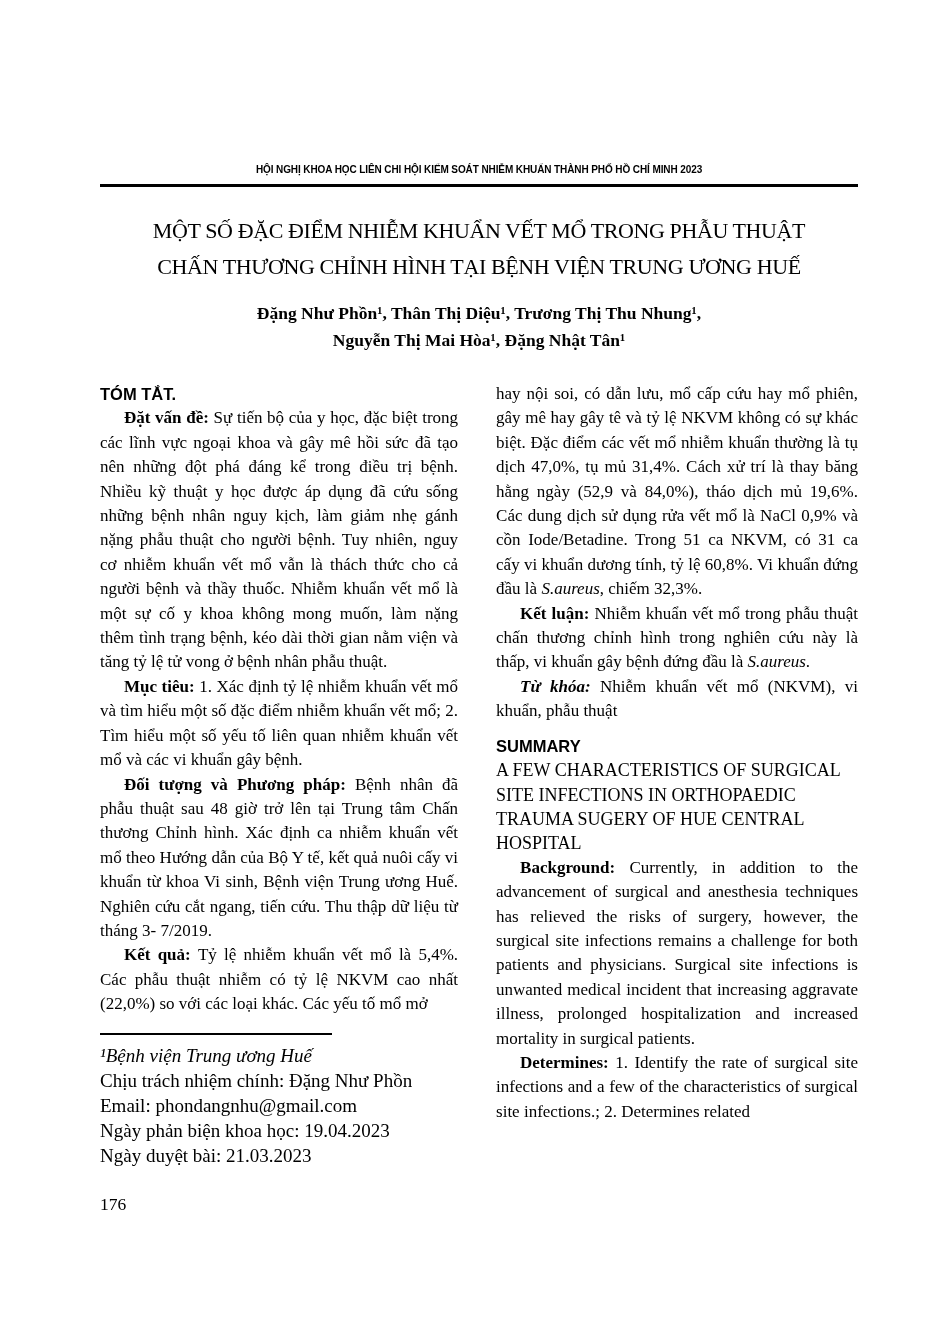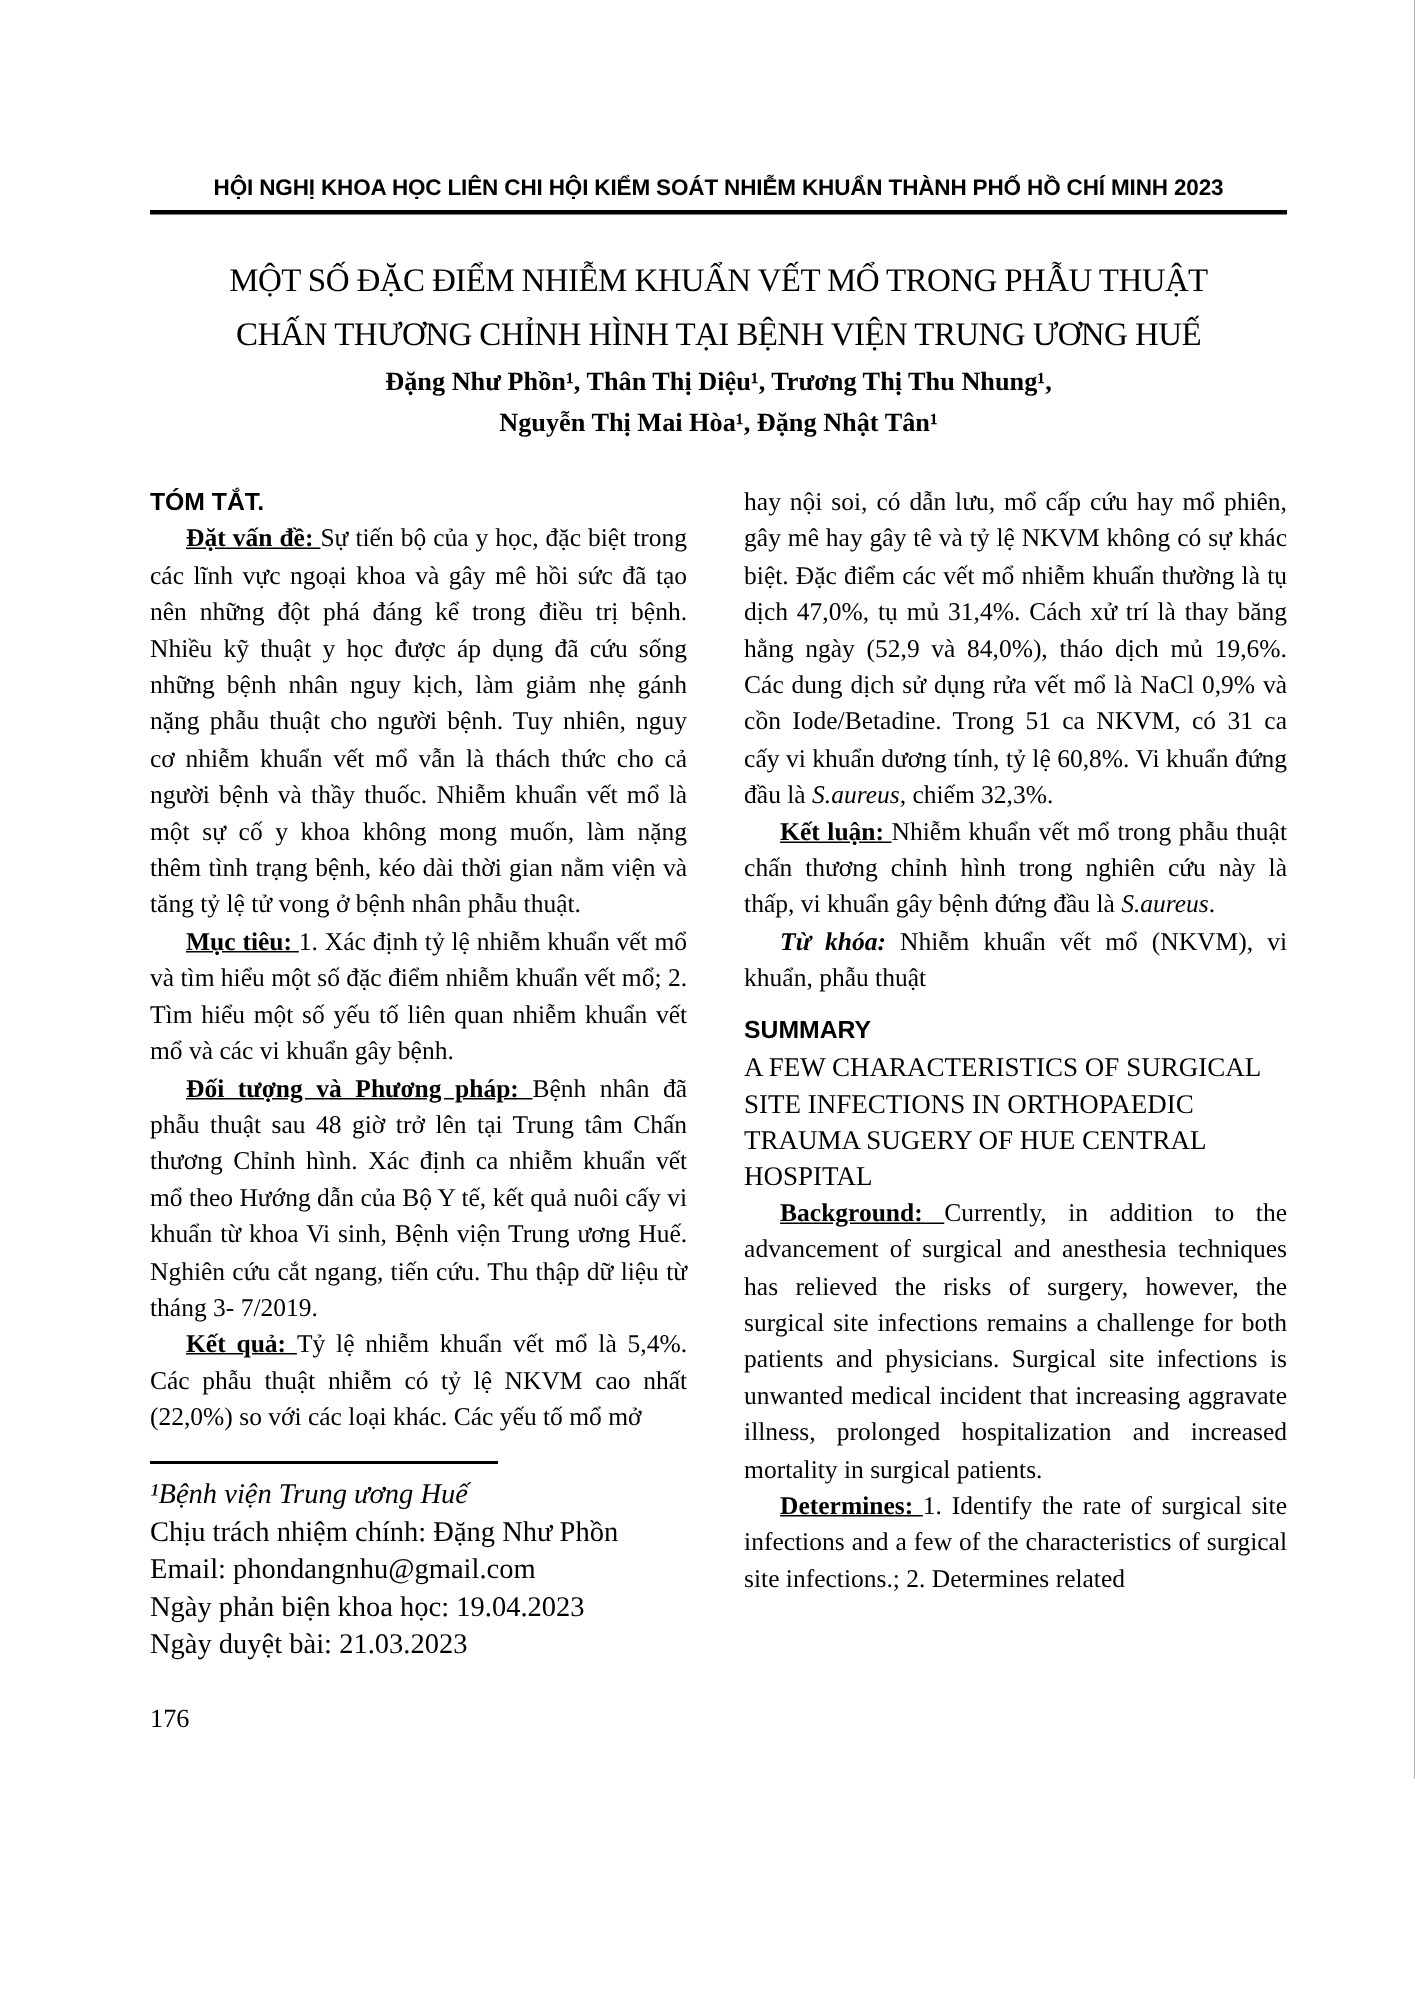--- a/index.html
+++ b/index.html
@@ -19,10 +19,11 @@
     text-align:center;
     font-family:"Liberation Sans","DejaVu Sans",sans-serif;
     font-weight:bold;
-    font-size:15px;
+    font-size:10px;
     letter-spacing:-0.1px;
     white-space:nowrap;
     line-height:16px;
+    margin-top:44px;
   }
   .head-rule{
     border:0;border-top:3px solid #000;

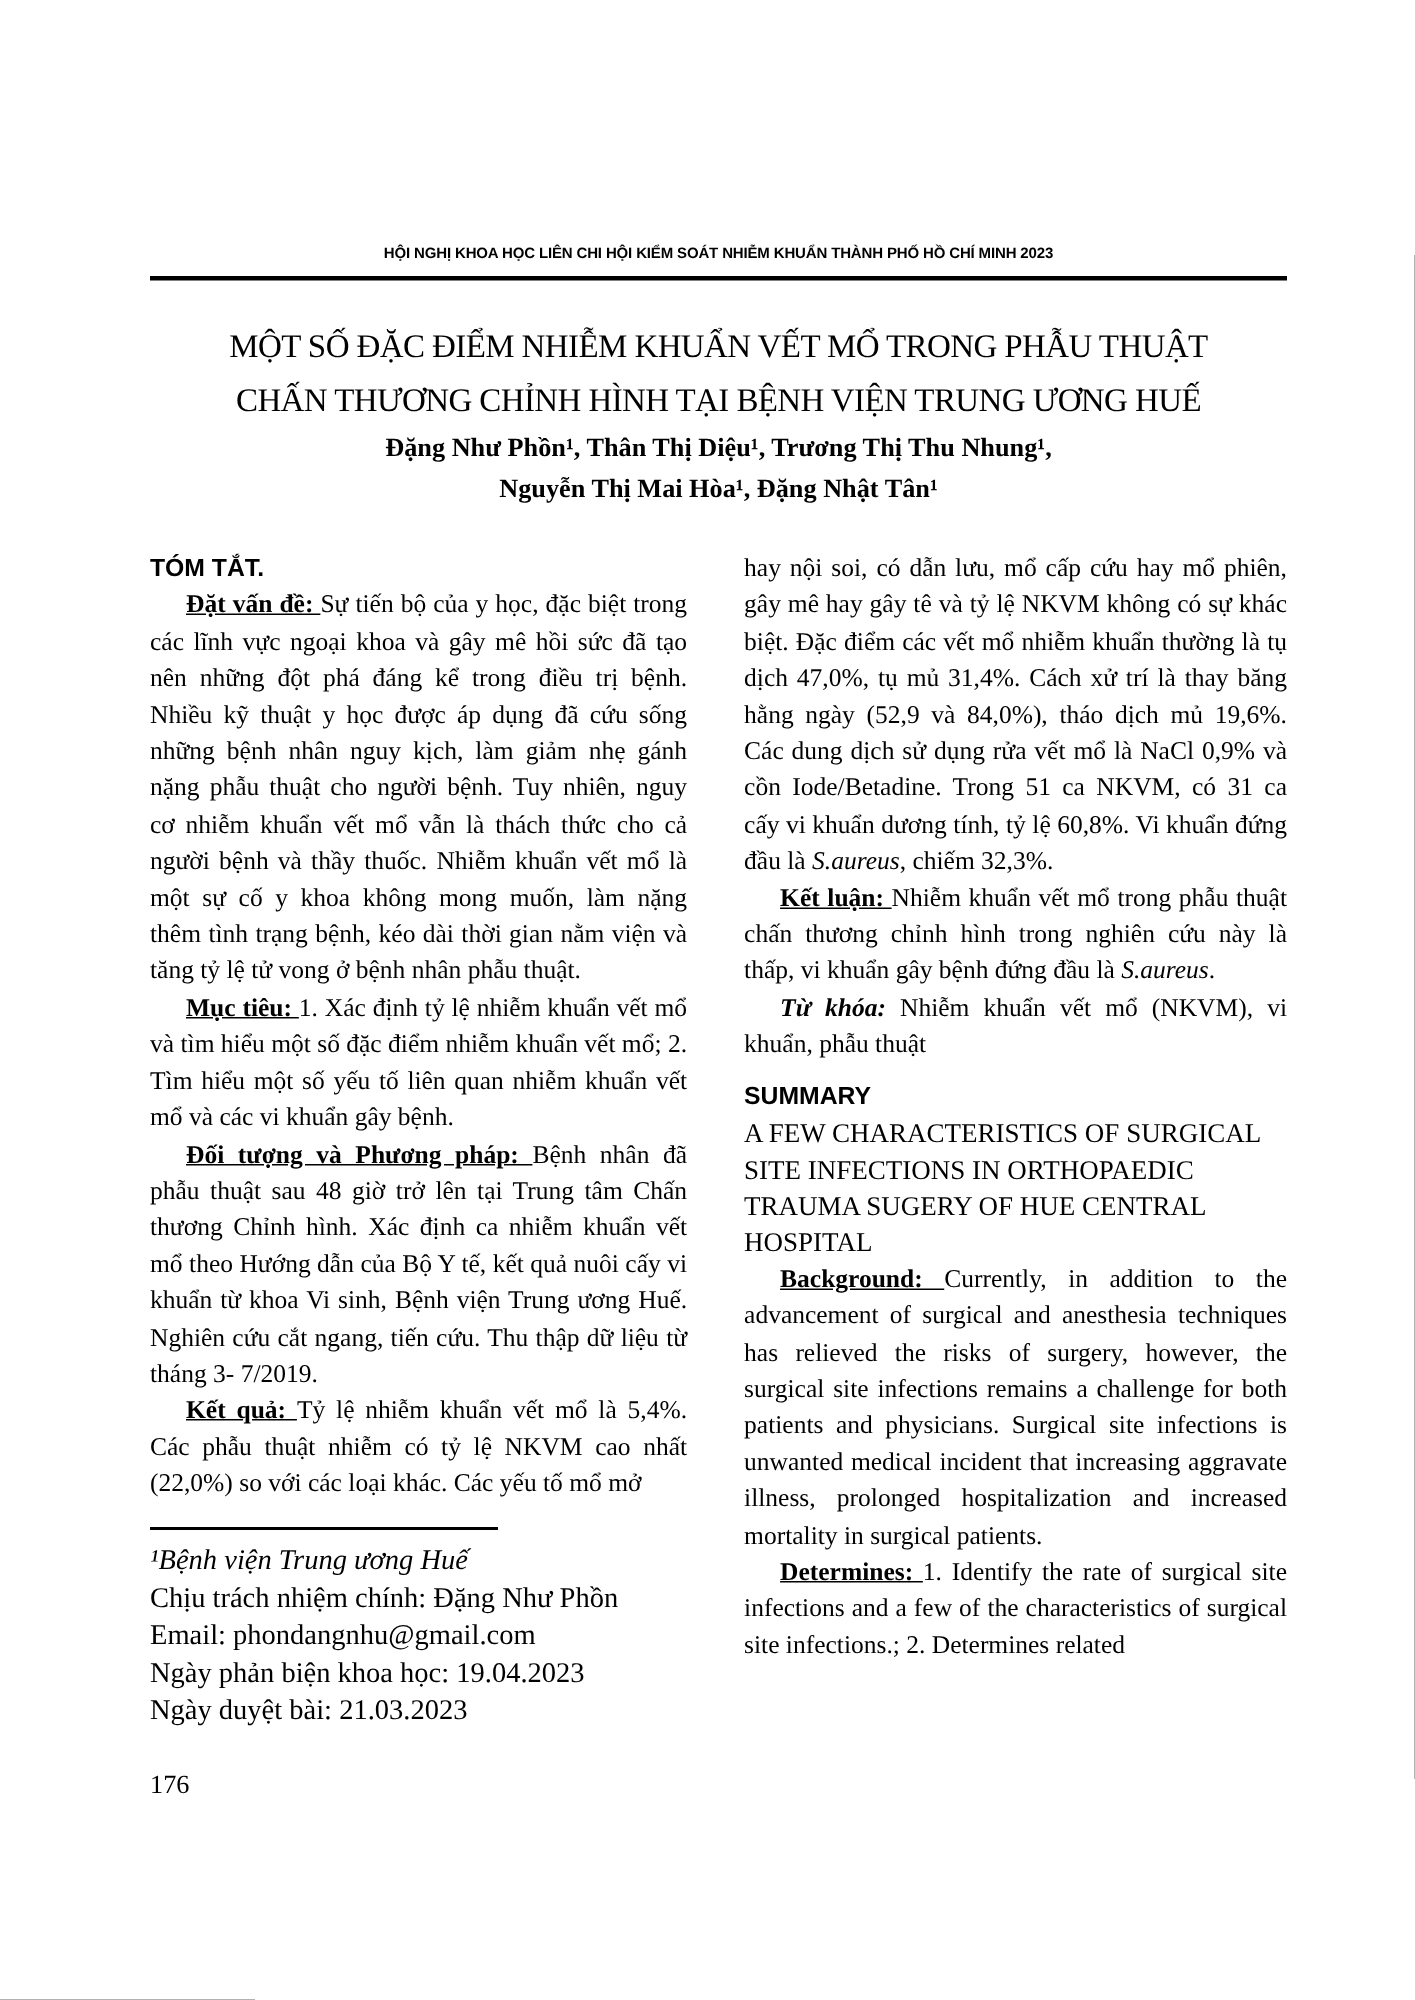--- a/index.html
+++ b/index.html
@@ -40,6 +40,7 @@
   }
   
   .authors{
+    margin-top:15px;
     text-align:center;
     font-weight:bold;
     font-size:17.5px;

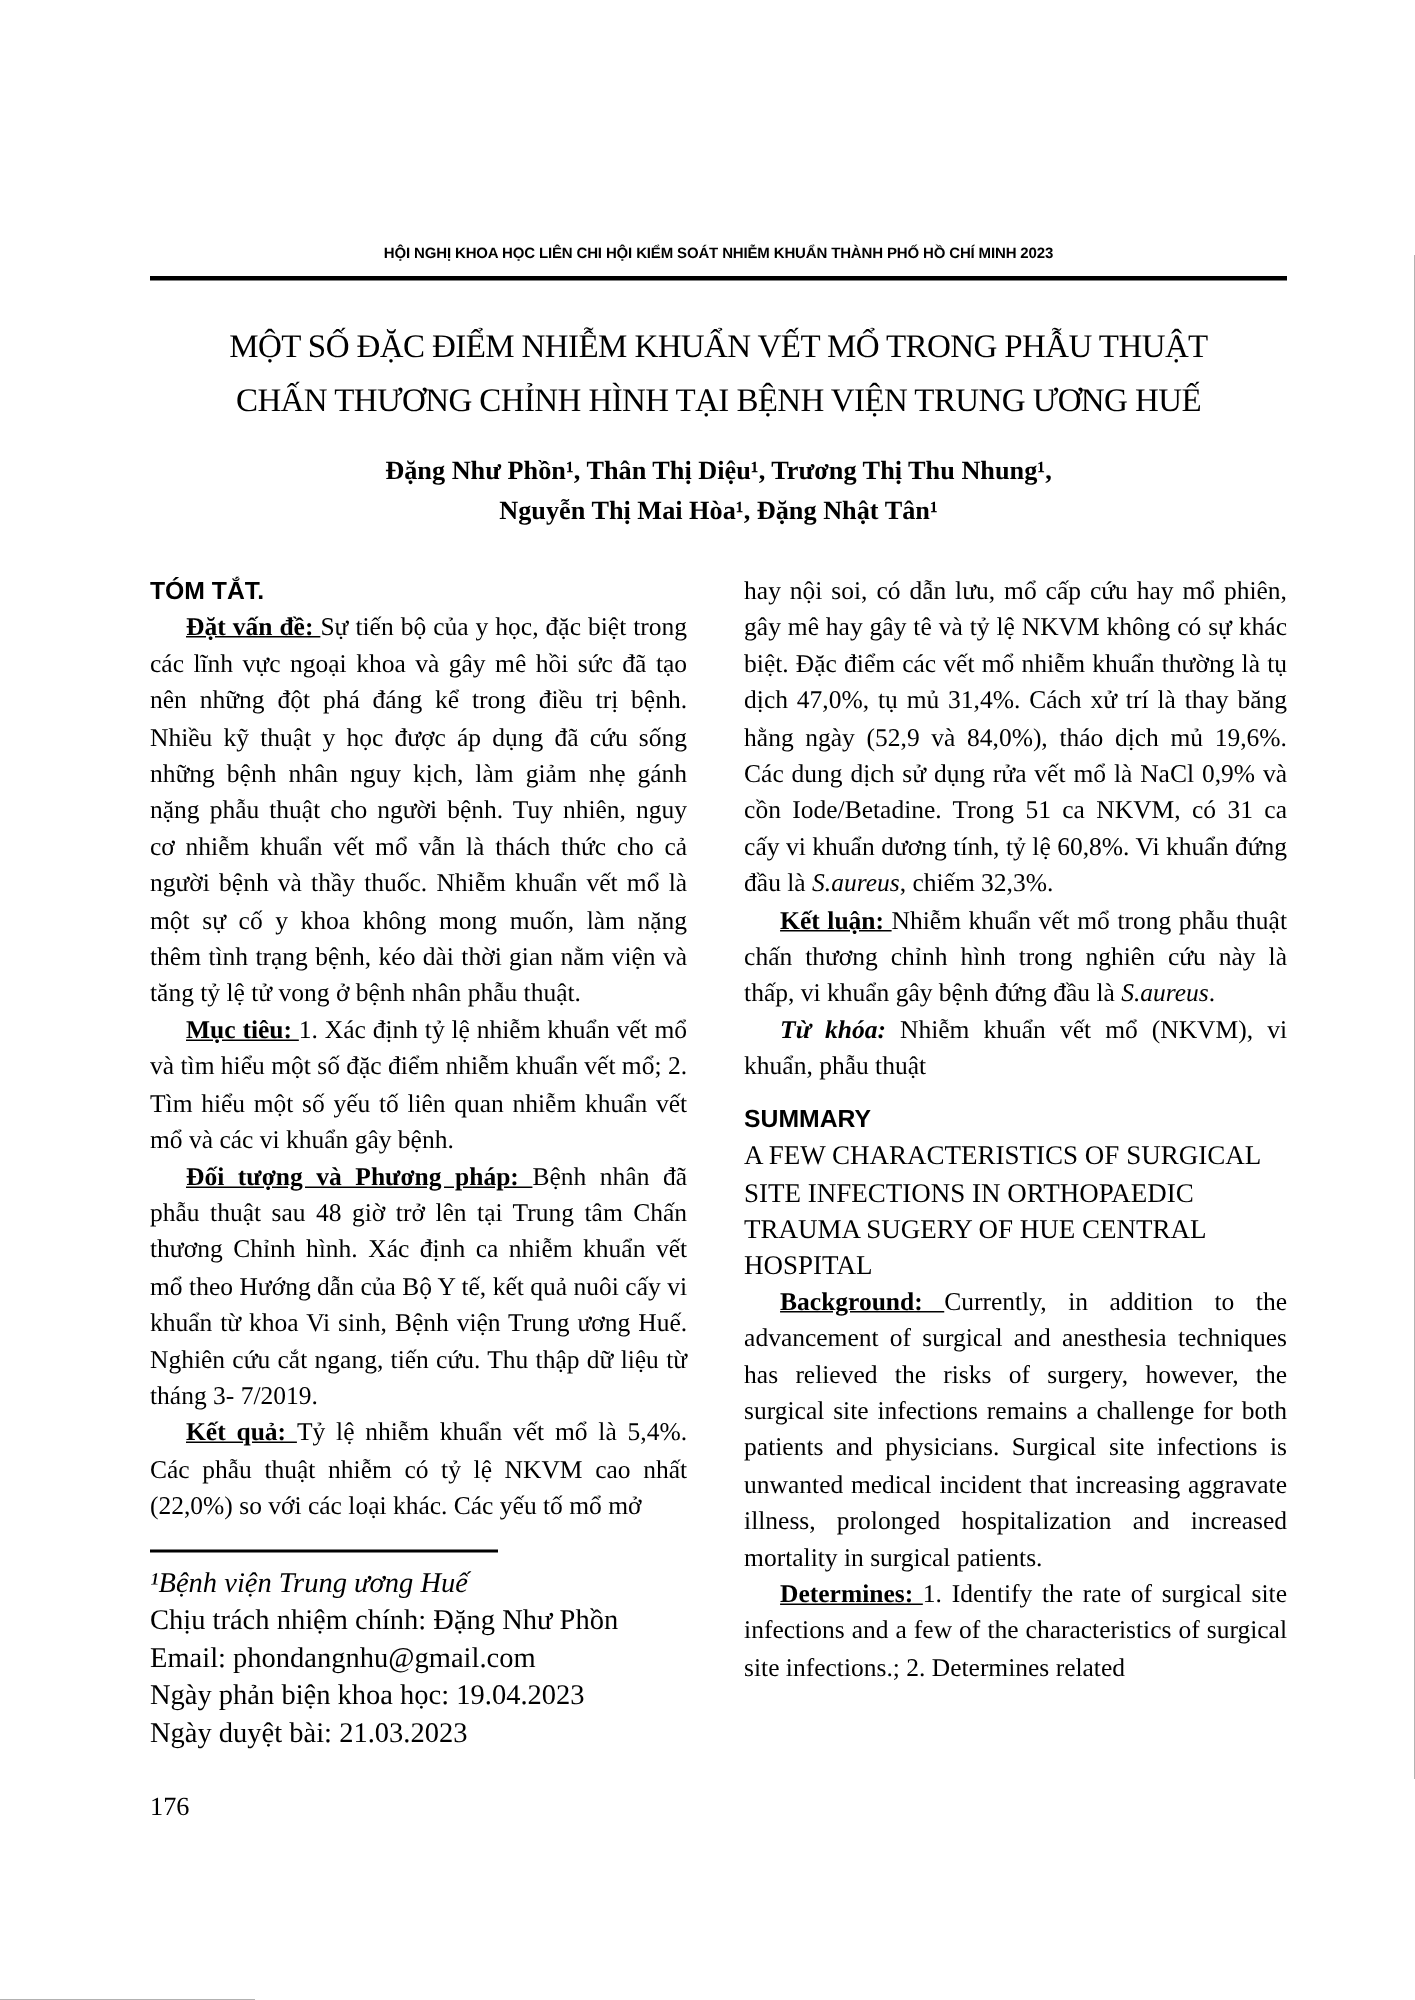--- a/index.html
+++ b/index.html
@@ -78,7 +78,7 @@
     line-height:25px;
     text-indent:0;
   }
-  .b{font-weight:bold;text-decoration:underline;}
+  .b{font-weight:bold;}
   .i{font-style:italic;}
   .bi{font-weight:bold;font-style:italic;}
   

